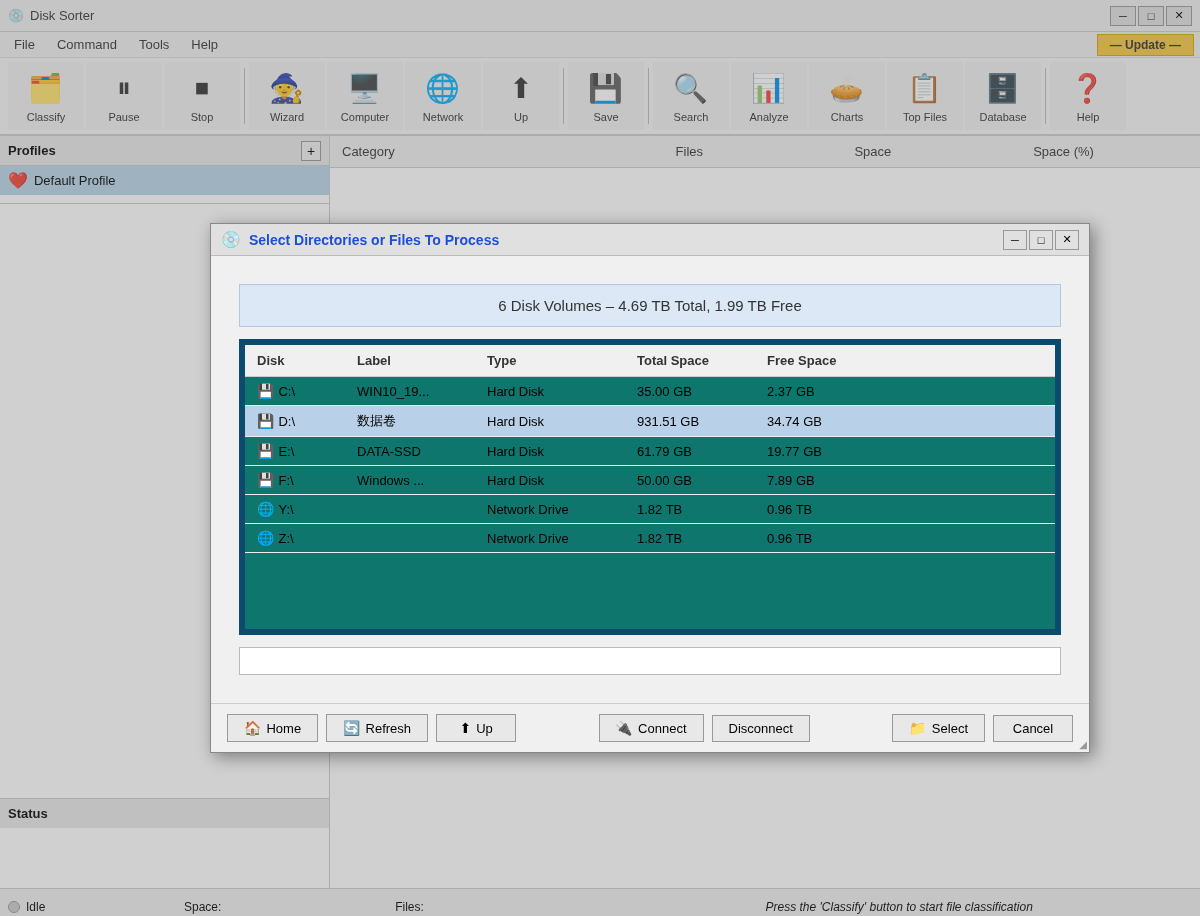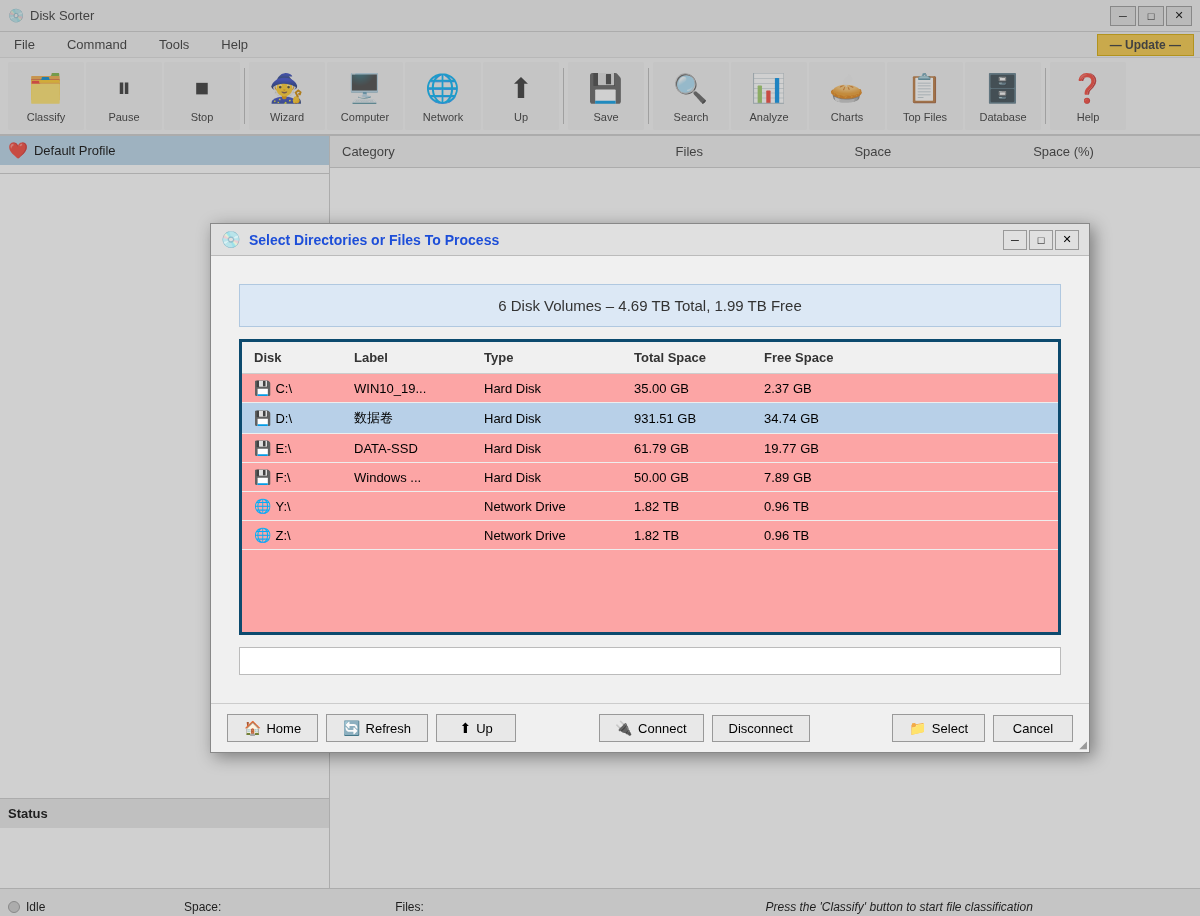--- a/index.html
+++ b/index.html
@@ -15,7 +15,7 @@
 
     
     .menu-bar { background: #f0f0f0; height: 26px; display: flex; align-items: center; padding: 0 6px; border-bottom: 1px solid #ddd; gap: 4px; justify-content: space-between; }
-    .menu-items { display: flex; gap: 16px; justify-content: center; }
+    .menu-items { display: flex; gap: 6px; justify-content: center; }
     .menu-item { padding: 2px 8px; cursor: pointer; font-size: 13px; color: #333; }
     .update-btn { background: #f5c842; border: 1px solid #d4a800; padding: 3px 12px; font-size: 12px; font-weight: bold; cursor: pointer; color: #333; }
 

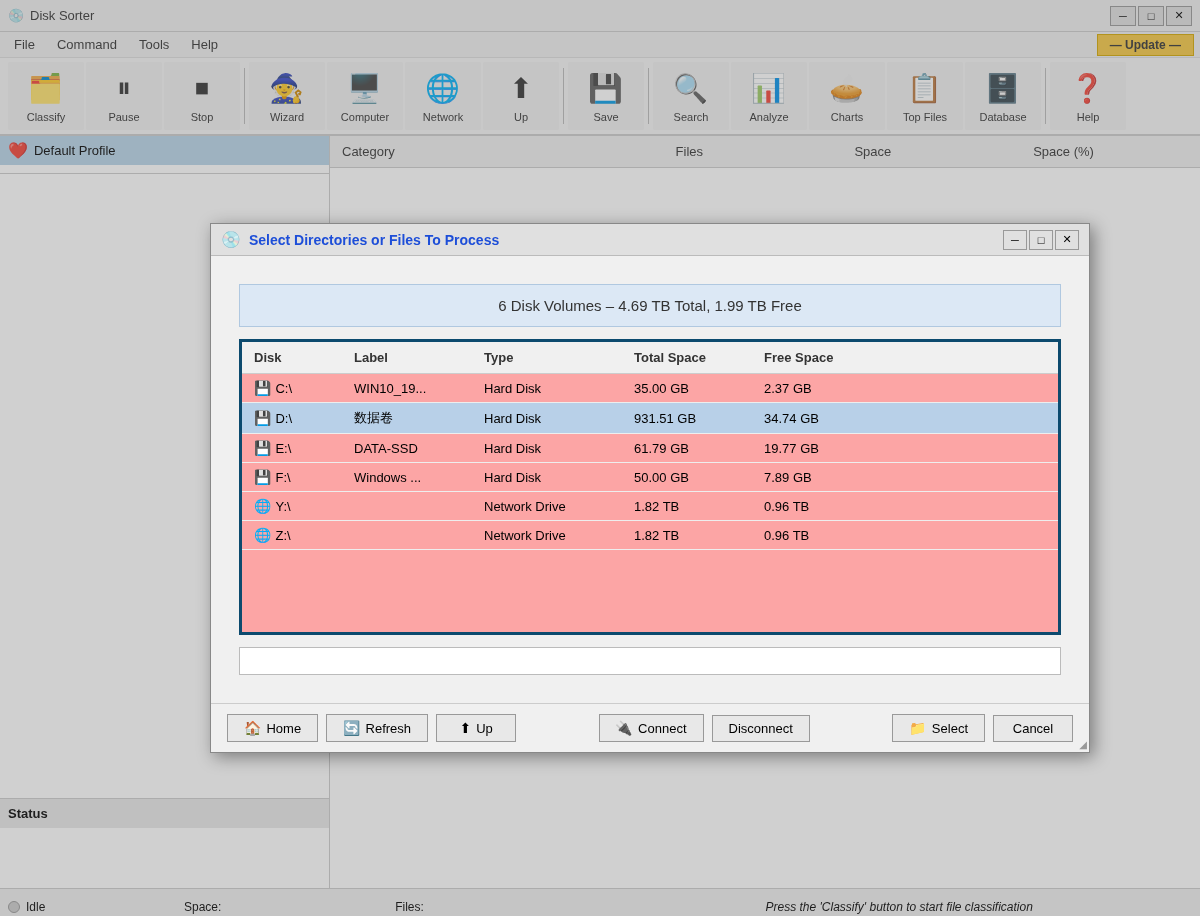--- a/index.html
+++ b/index.html
@@ -187,6 +187,10 @@
 <div class="main-layout">
 
   <div class="left-panel">
+    <div class="profiles-header">
+      <span>Profiles</span>
+      <button class="profiles-add-btn">+</button>
+    </div>
     <div class="profile-item selected">
       <span class="profile-icon">❤️</span>
       <span>Default Profile</span>

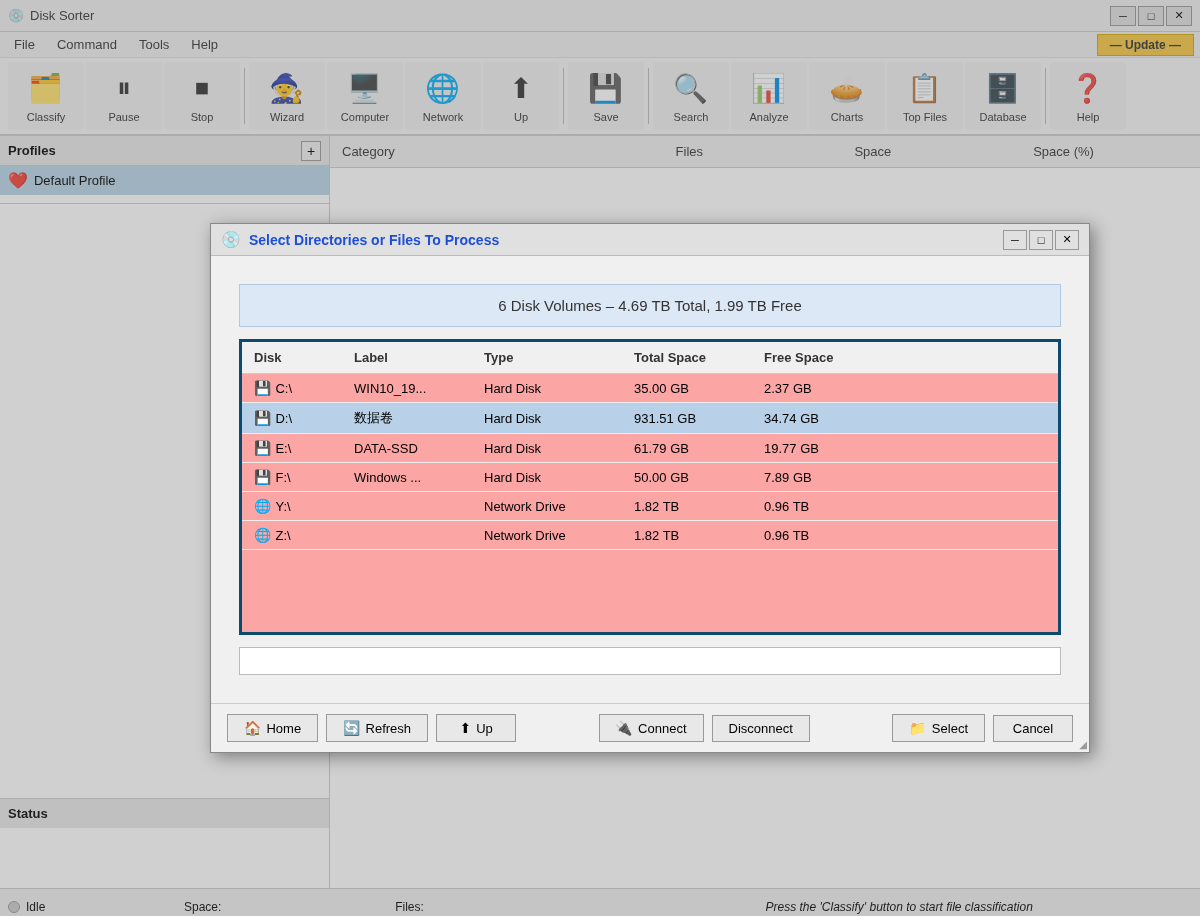--- a/index.html
+++ b/index.html
@@ -67,7 +67,7 @@
     .modal-body { flex: 1; padding: 28px; display: flex; flex-direction: column; gap: 12px; }
     .disk-summary { background: #dce8f5; border: 1px solid #b0c8e0; padding: 12px; text-align: center; font-size: 15px; color: #333; }
 
-    .disk-table { border: 3px solid #0c4a6e; background: #fca5a5; flex: 1; }
+    .disk-table { border: 6px solid #0c4a6e; background: #0f766e; flex: 1; }
     .disk-table-header { display: flex; background: #f0f0f0; border-bottom: 1px solid #ccc; padding: 4px 0; }
     .disk-col { padding: 4px 12px; font-size: 13px; font-weight: bold; color: #333; }
     .disk-col.disk { width: 100px; }

